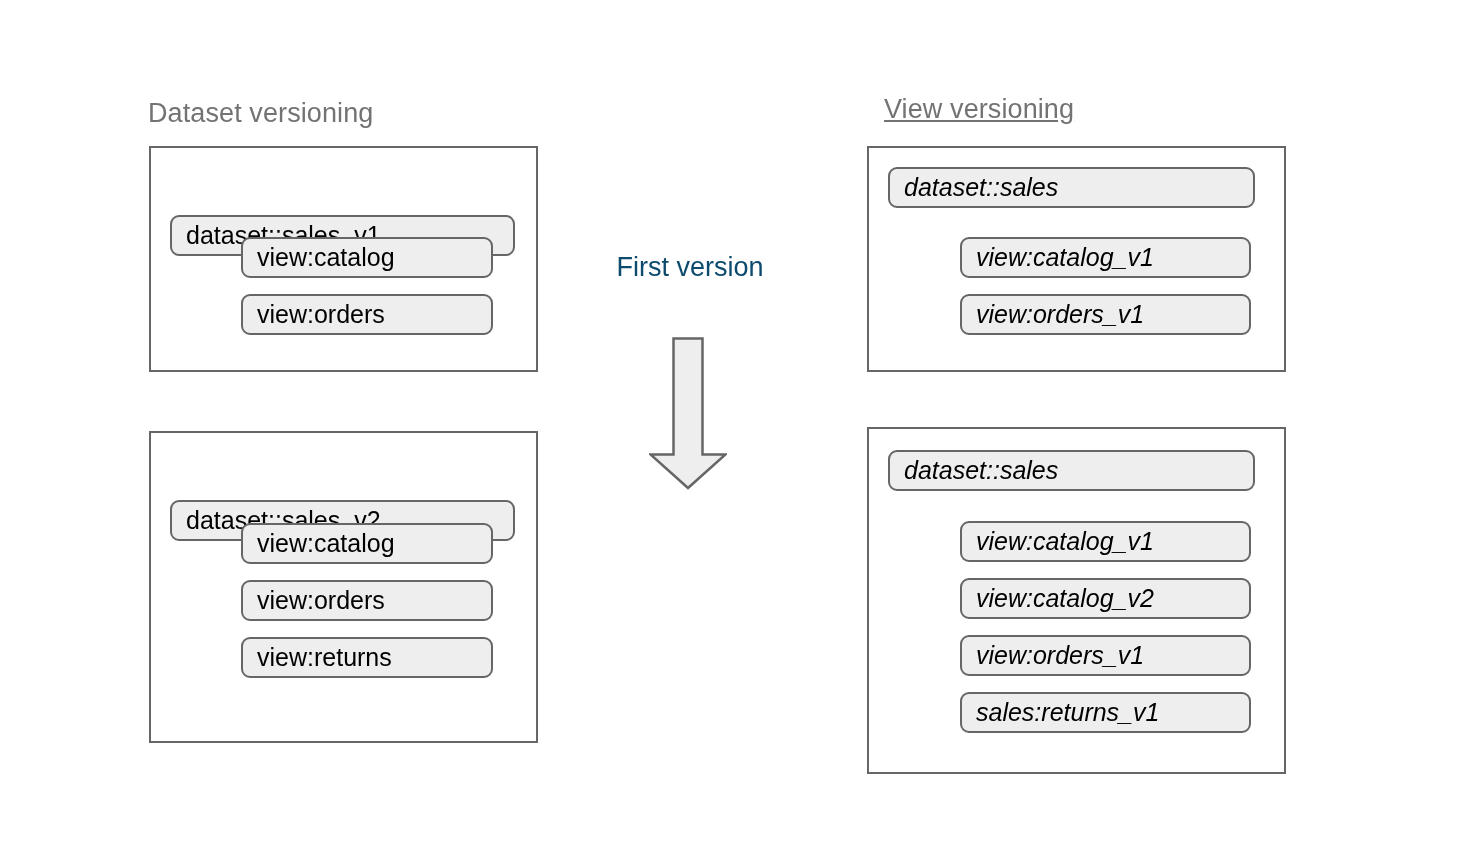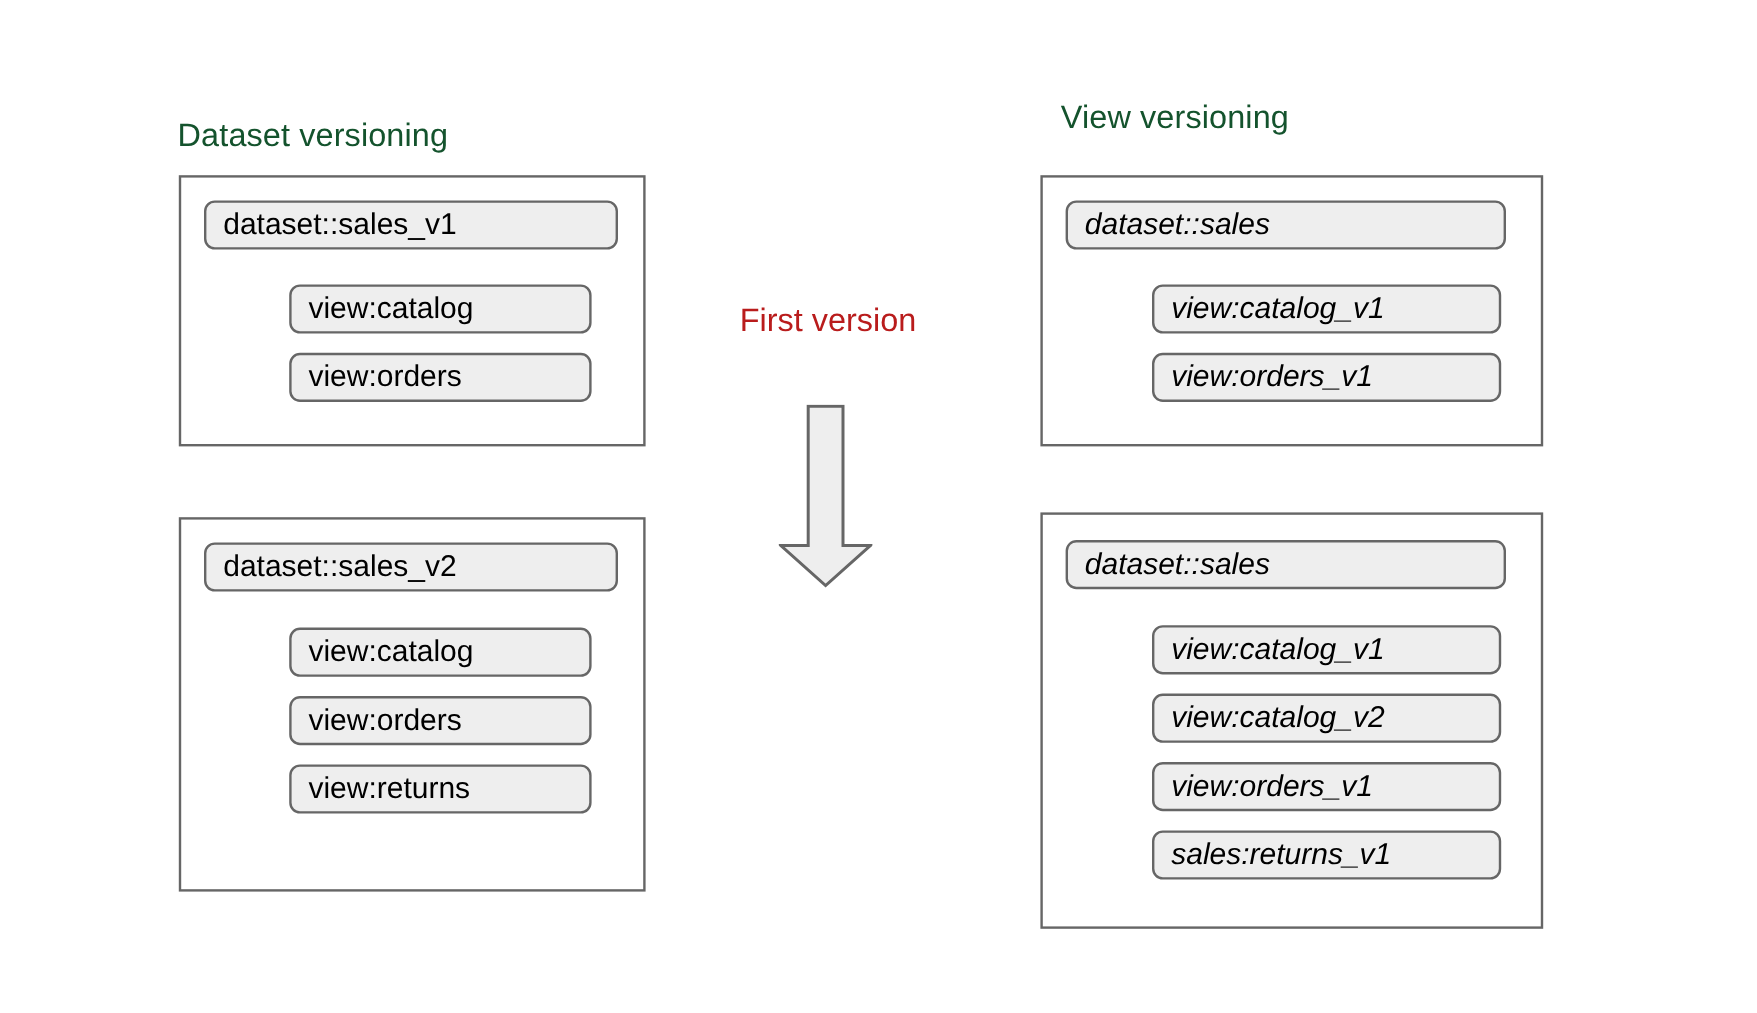--- a/index.html
+++ b/index.html
@@ -25,7 +25,7 @@
     position: absolute;
     font-size: 27px;
     line-height: 34px;
-    color: #14532d;
+    color: #737373;
     white-space: nowrap;
     letter-spacing: 0.1px;
   }

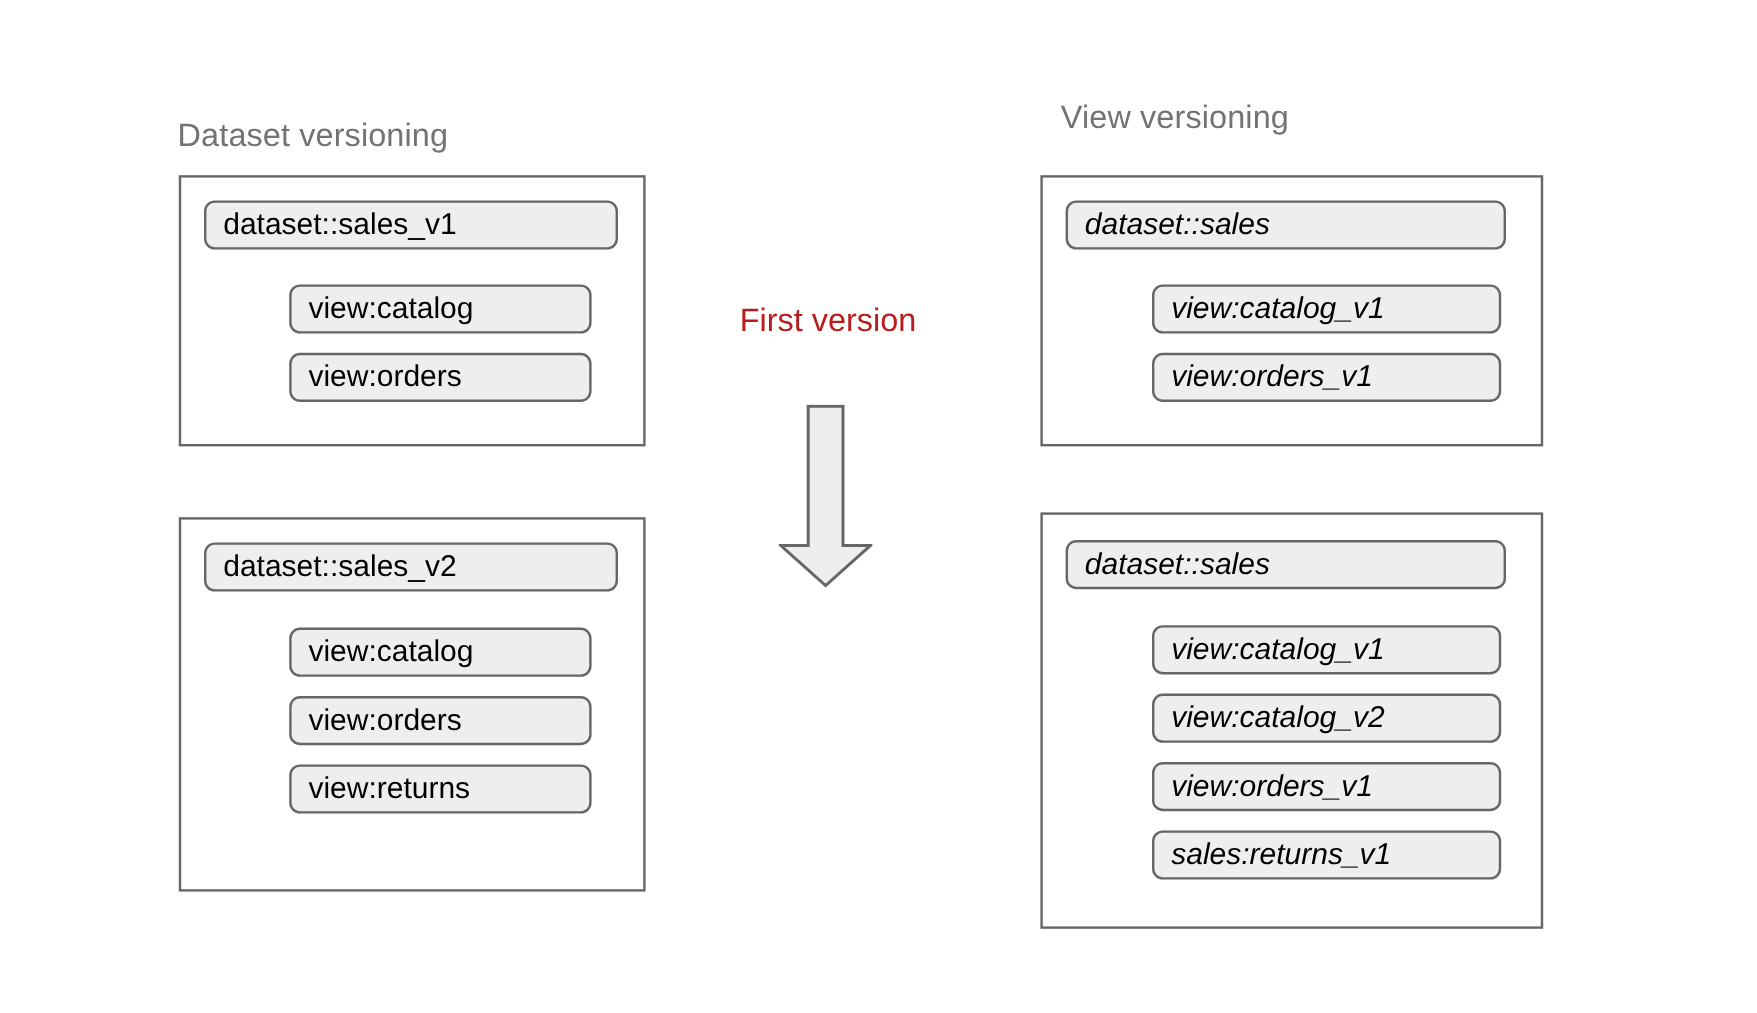--- a/index.html
+++ b/index.html
@@ -30,7 +30,7 @@
     letter-spacing: 0.1px;
   }
   #title-dataset { left: 148px; top: 96px; }
-  #title-view    { left: 884px; top: 81px; }
+  #title-view    { left: 884px; top: 92px; text-decoration: underline; }
 
   
   .group-box {

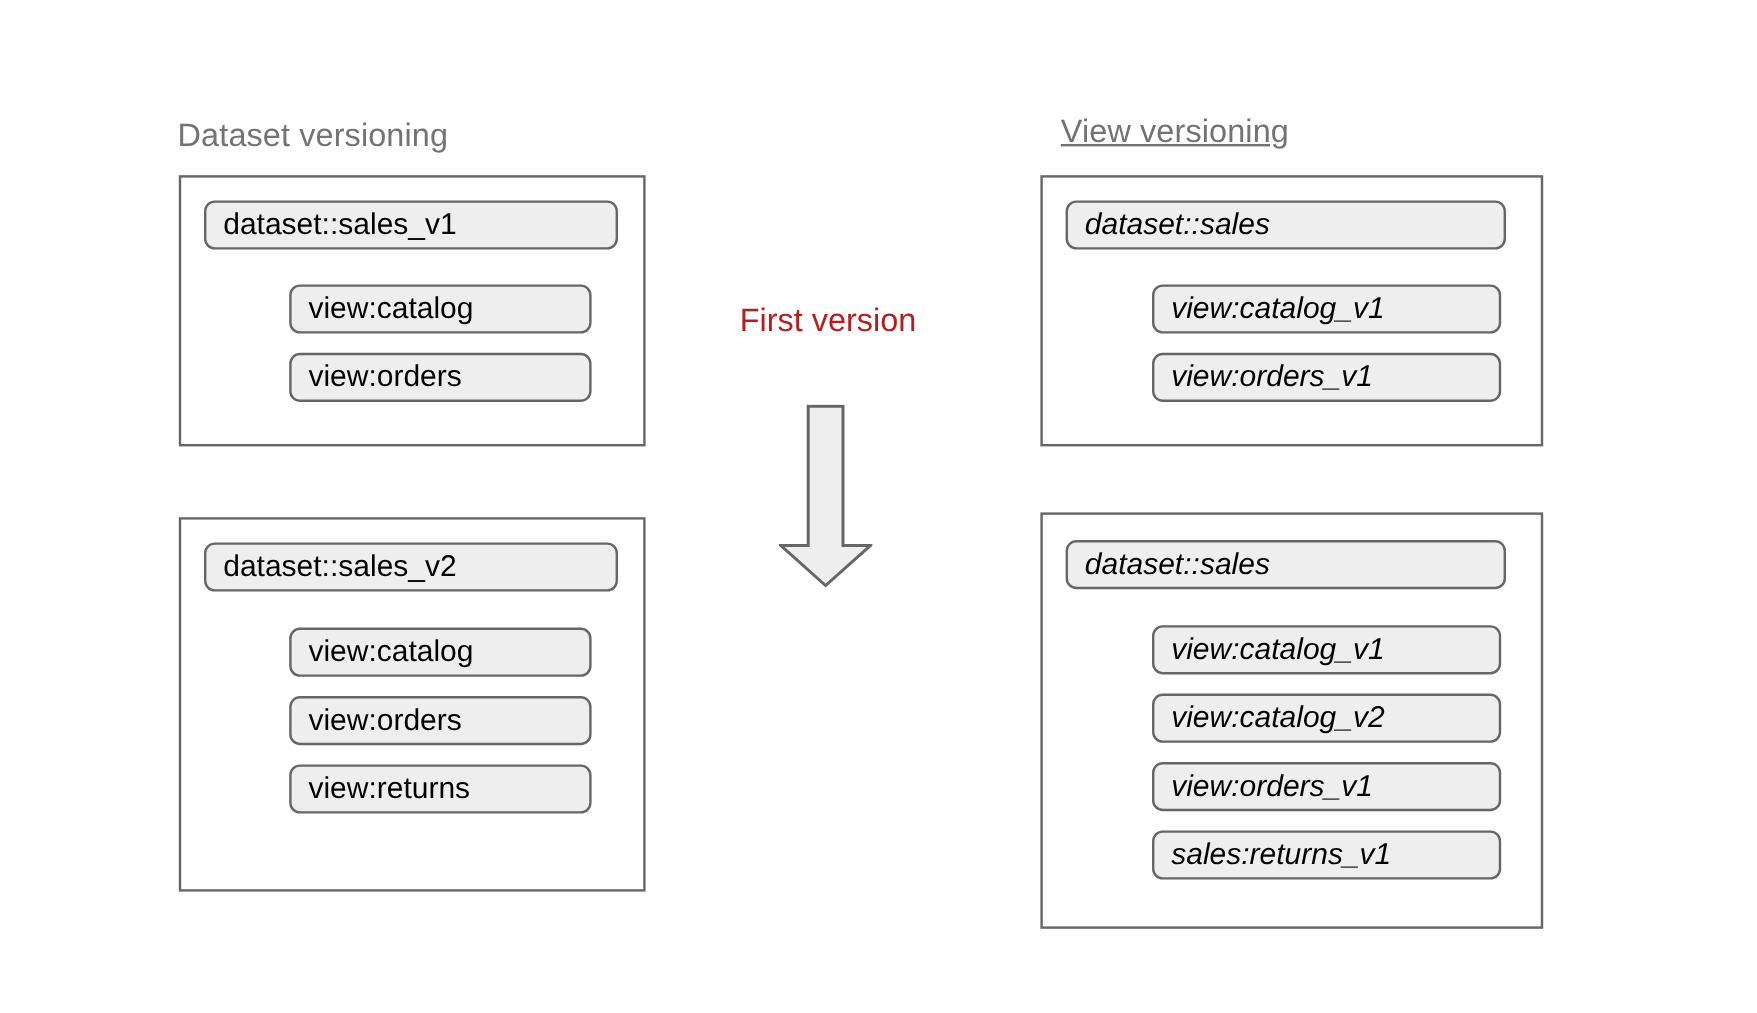--- a/index.html
+++ b/index.html
@@ -65,7 +65,7 @@
 
   
   #box-ds-v1 .dataset-pill,
-  #box-ds-v2 .dataset-pill { left: 19px; width: 345px; }
+  #box-ds-v2 .dataset-pill { left: 19px; width: 345px; margin-top: 48px; }
   #box-ds-v1 .view-pill,
   #box-ds-v2 .view-pill    { left: 90px; width: 252px; }
 

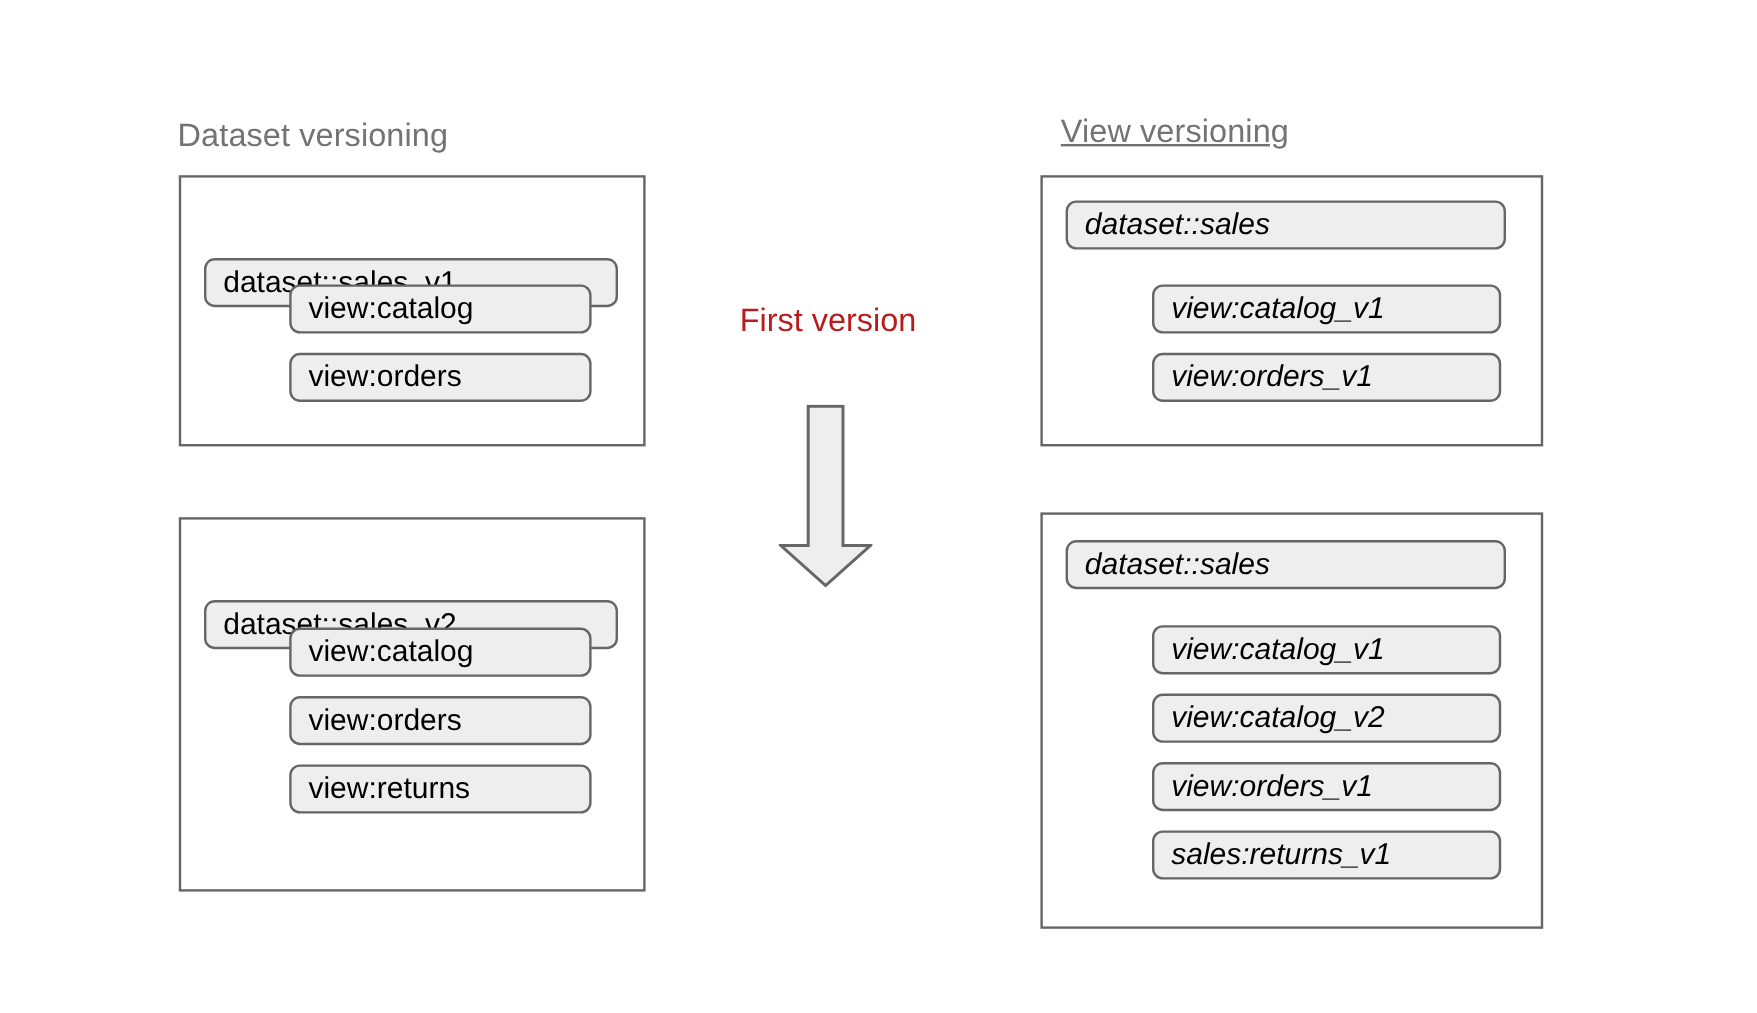--- a/index.html
+++ b/index.html
@@ -80,7 +80,7 @@
     position: absolute;
     font-size: 27px;
     line-height: 34px;
-    color: #b91c1c;
+    color: #0c4a6e;
     white-space: nowrap;
     text-align: center;
     transform: translateX(-50%);

